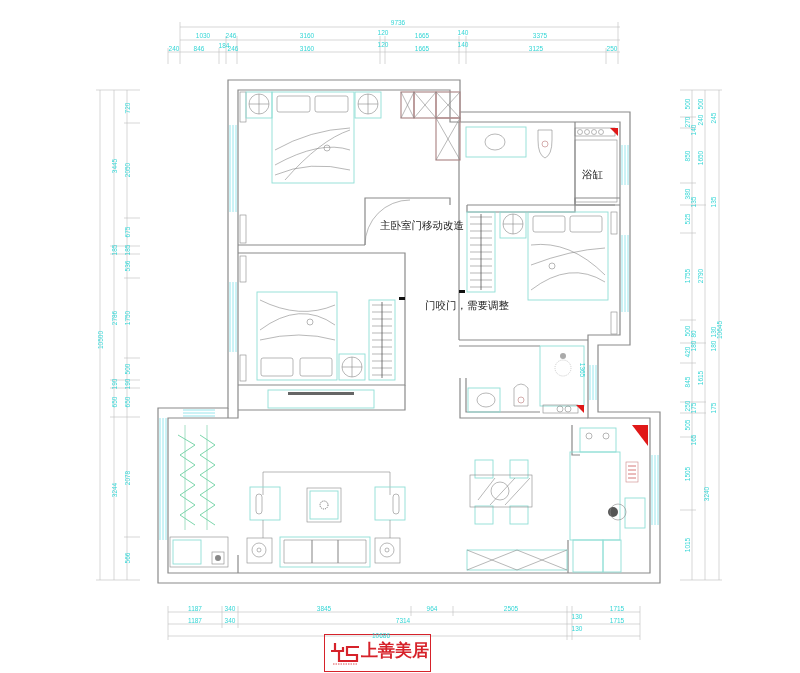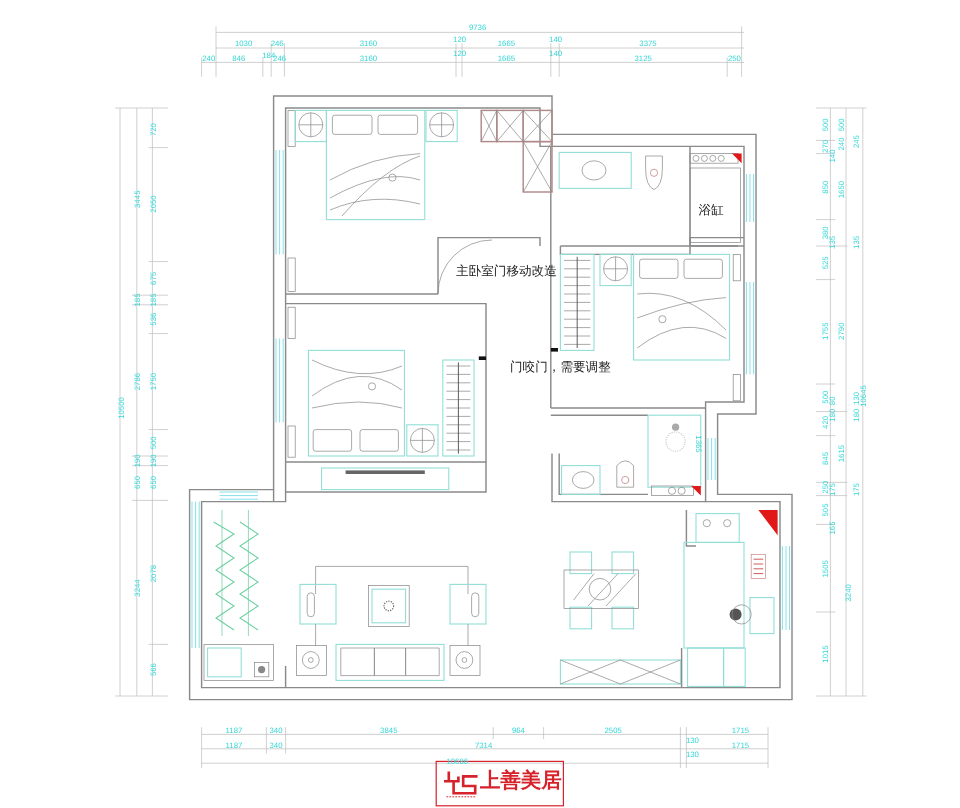--- a/index.html
+++ b/index.html
@@ -14,7 +14,7 @@
   .brn{stroke:#b08a8a;stroke-width:1.2;fill:none;}
   .win{stroke:#7fe0e8;stroke-width:0.8;fill:none;}
   .ext{stroke:#bdbdbd;stroke-width:0.6;fill:none;}
-  #logo{position:absolute;left:363px;top:634px;width:105px;height:36px;}
+  #logo{position:absolute;left:324px;top:634px;width:105px;height:36px;}
   #logo .t{position:absolute;left:36px;top:4px;font-family:"DejaVu Sans",sans-serif;font-size:17px;color:#d6222a;font-weight:bold;letter-spacing:0px;}
   #total-label{position:absolute;left:372px;top:632px;font-size:6.5px;color:#35d6d6;}
 </style>

